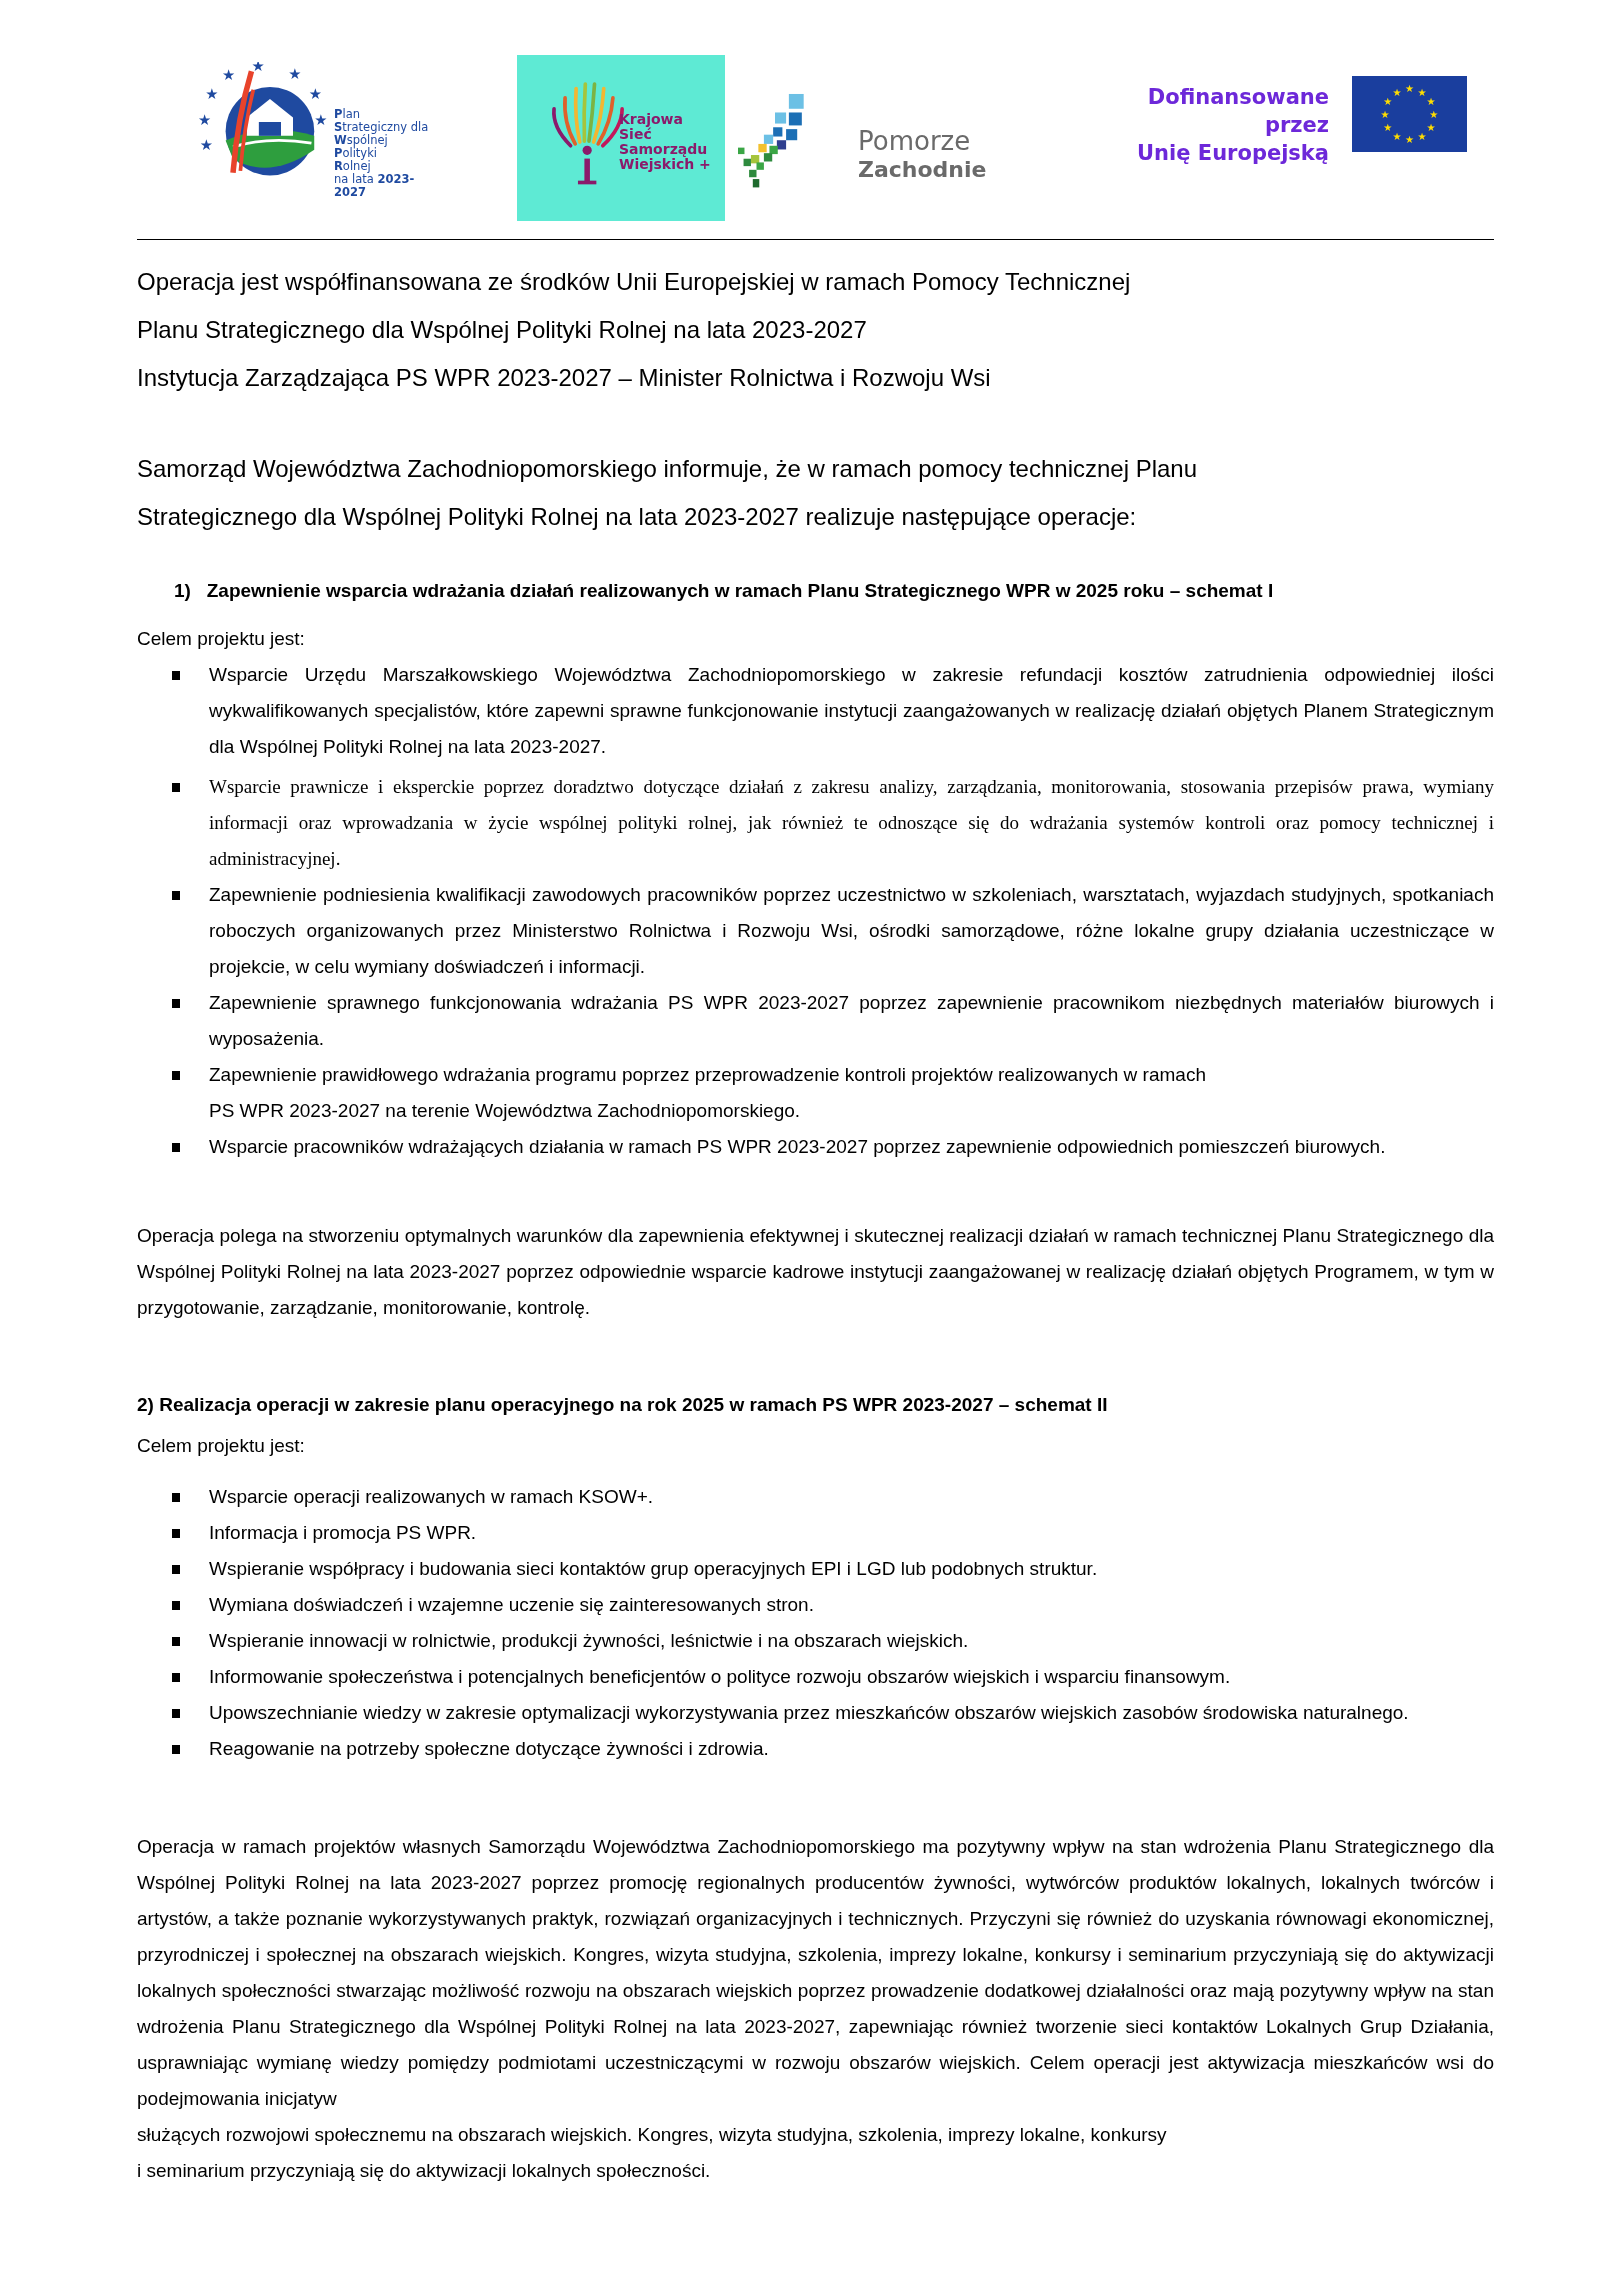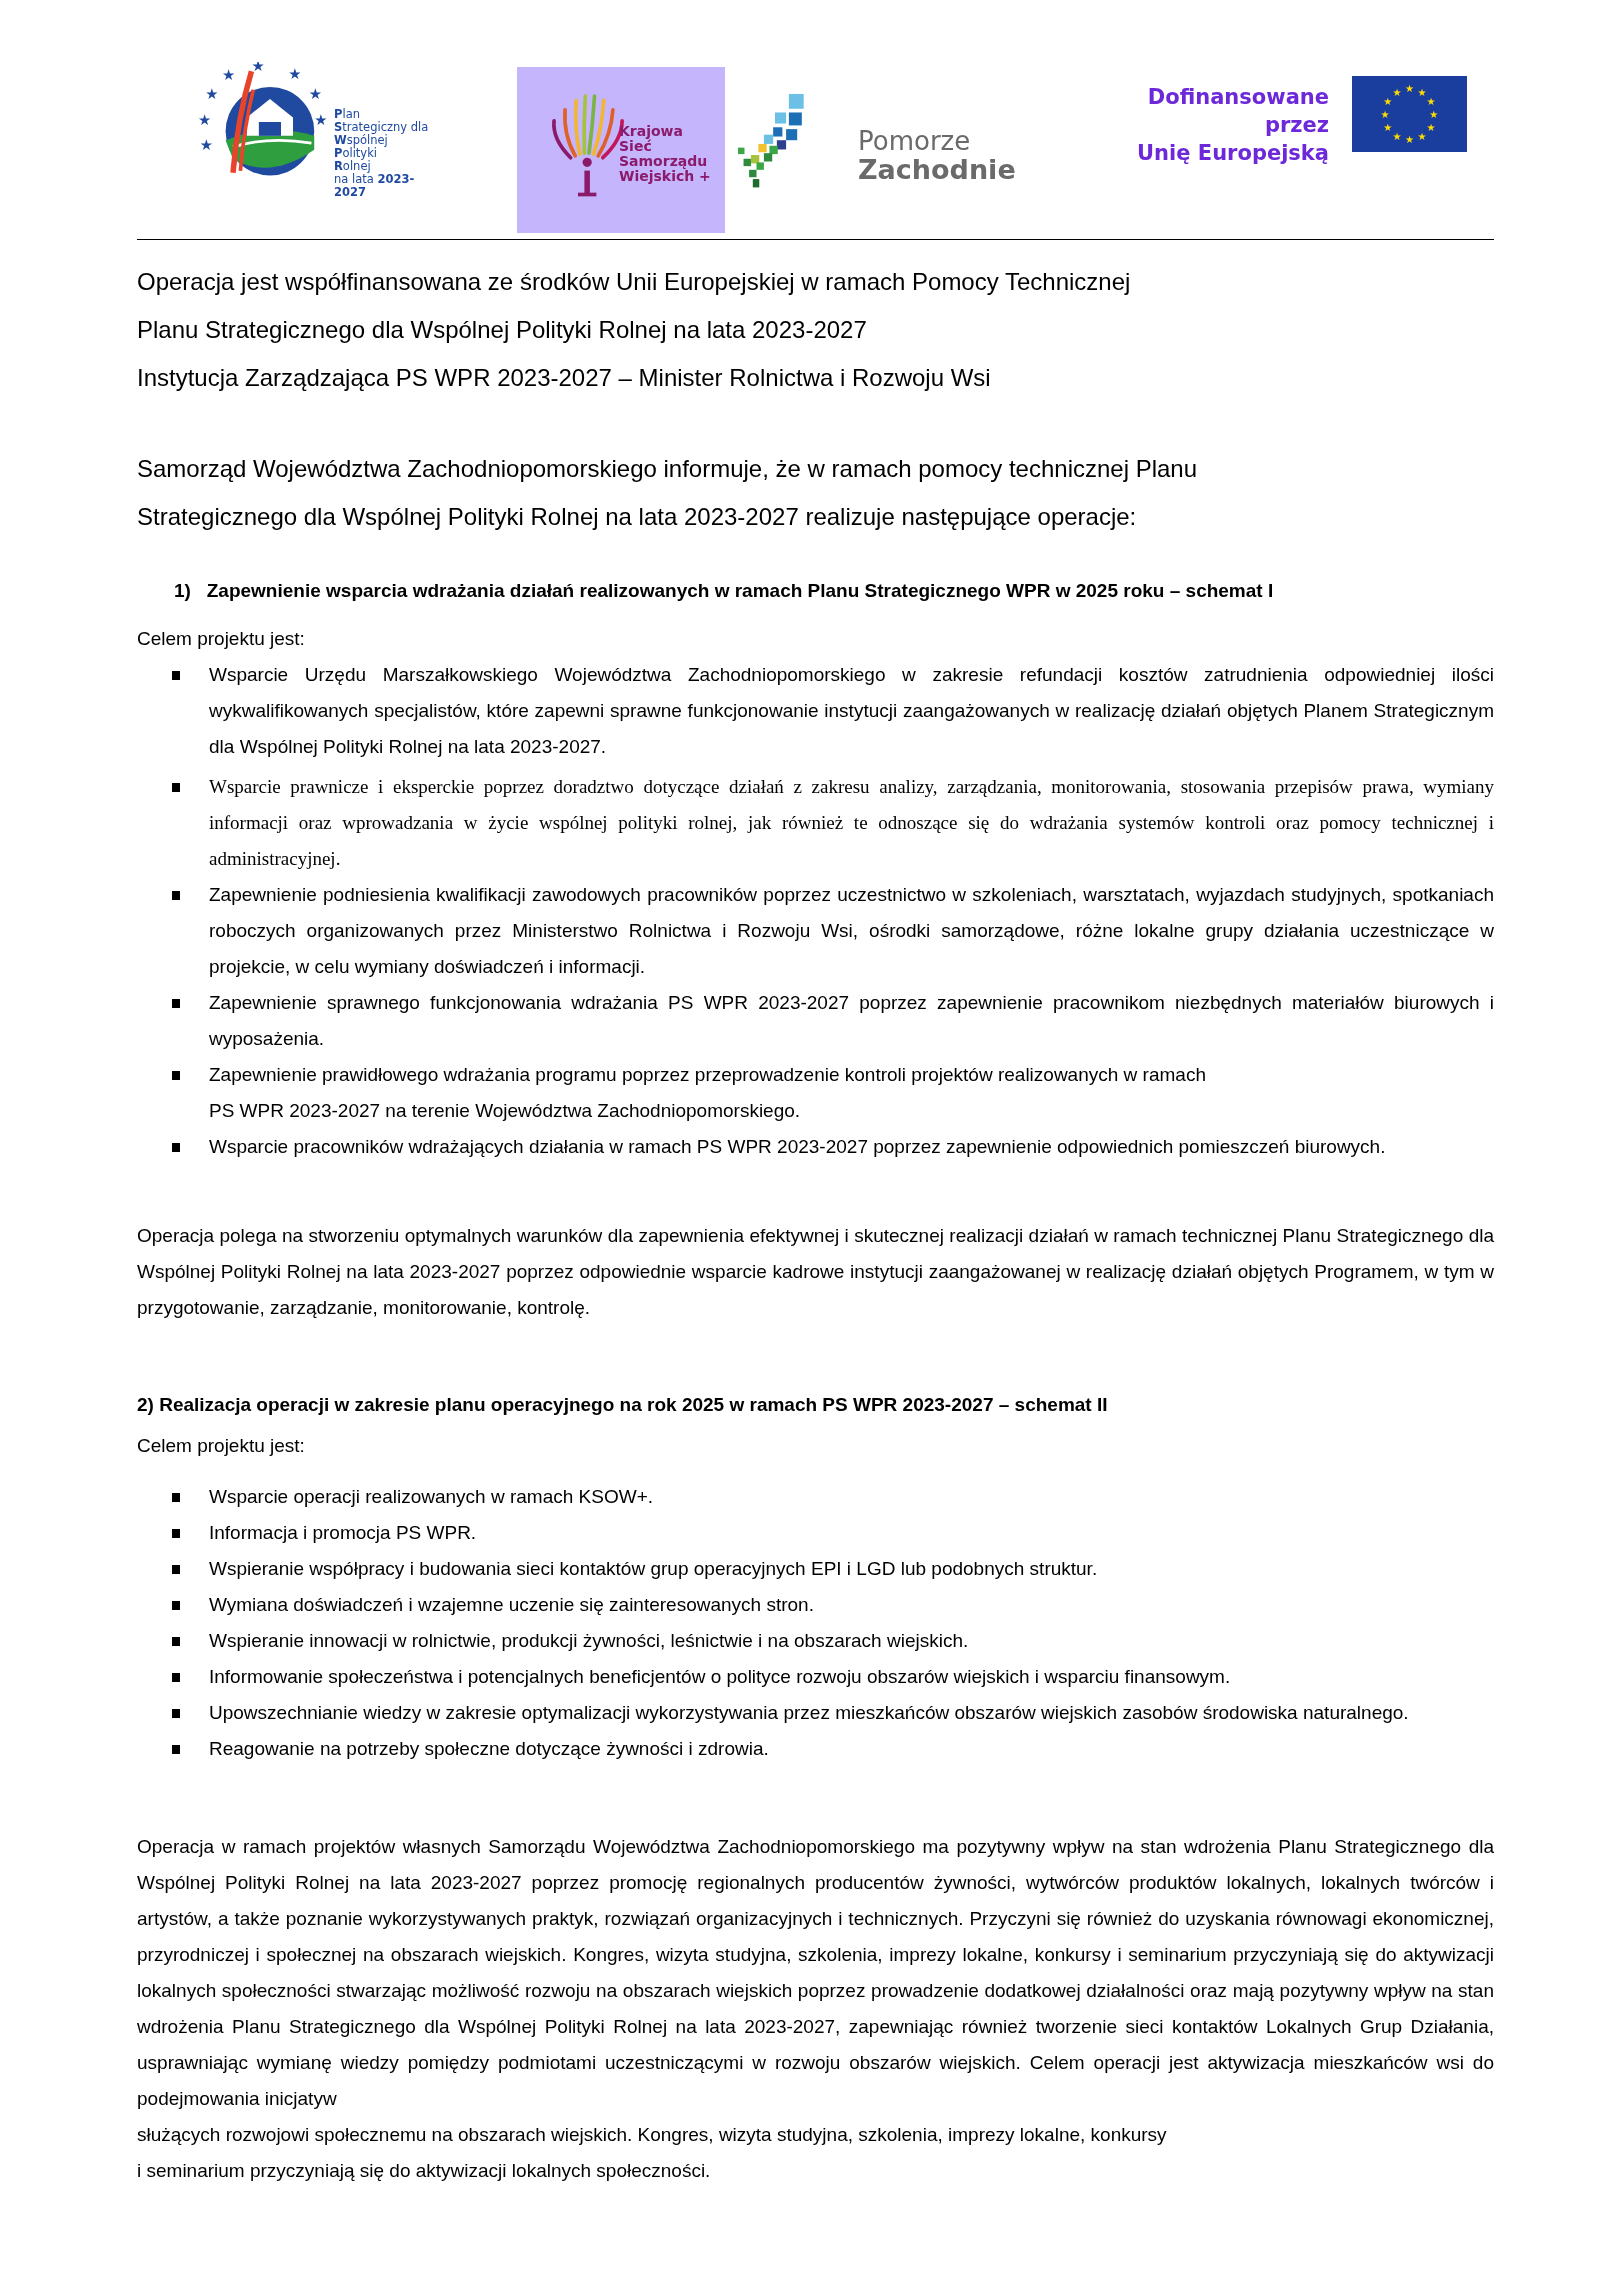--- a/index.html
+++ b/index.html
@@ -9,7 +9,7 @@
   .logo { position: absolute; }
   .psp-text { position: absolute; left: 138px; top: 46px; font-size: 11.5px; line-height: 13px; color: #1f4aa0; font-family: "DejaVu Sans", sans-serif; }
   .psp-text b { font-weight: 700; }
-  .ksow-box { position: absolute; left: 517px; top: 12px; width: 208px; height: 166px; background: #c4b5fd; }
+  .ksow-box { position: absolute; left: 517px; top: 0; width: 208px; height: 166px; background: #5eead4; }
   .ksow-text { position: absolute; left: 102px; top: 57px; font-size: 14px; line-height: 15px; color: #8b1a6b; font-weight: 700; font-family: "DejaVu Sans", sans-serif; }
   .pz-text { position: absolute; left: 120px; top: 35px; color: #6a6a6a; font-family: "DejaVu Sans", sans-serif; }
   .pz-t1 { font-size: 26px; line-height: 28px; font-weight: 400; }

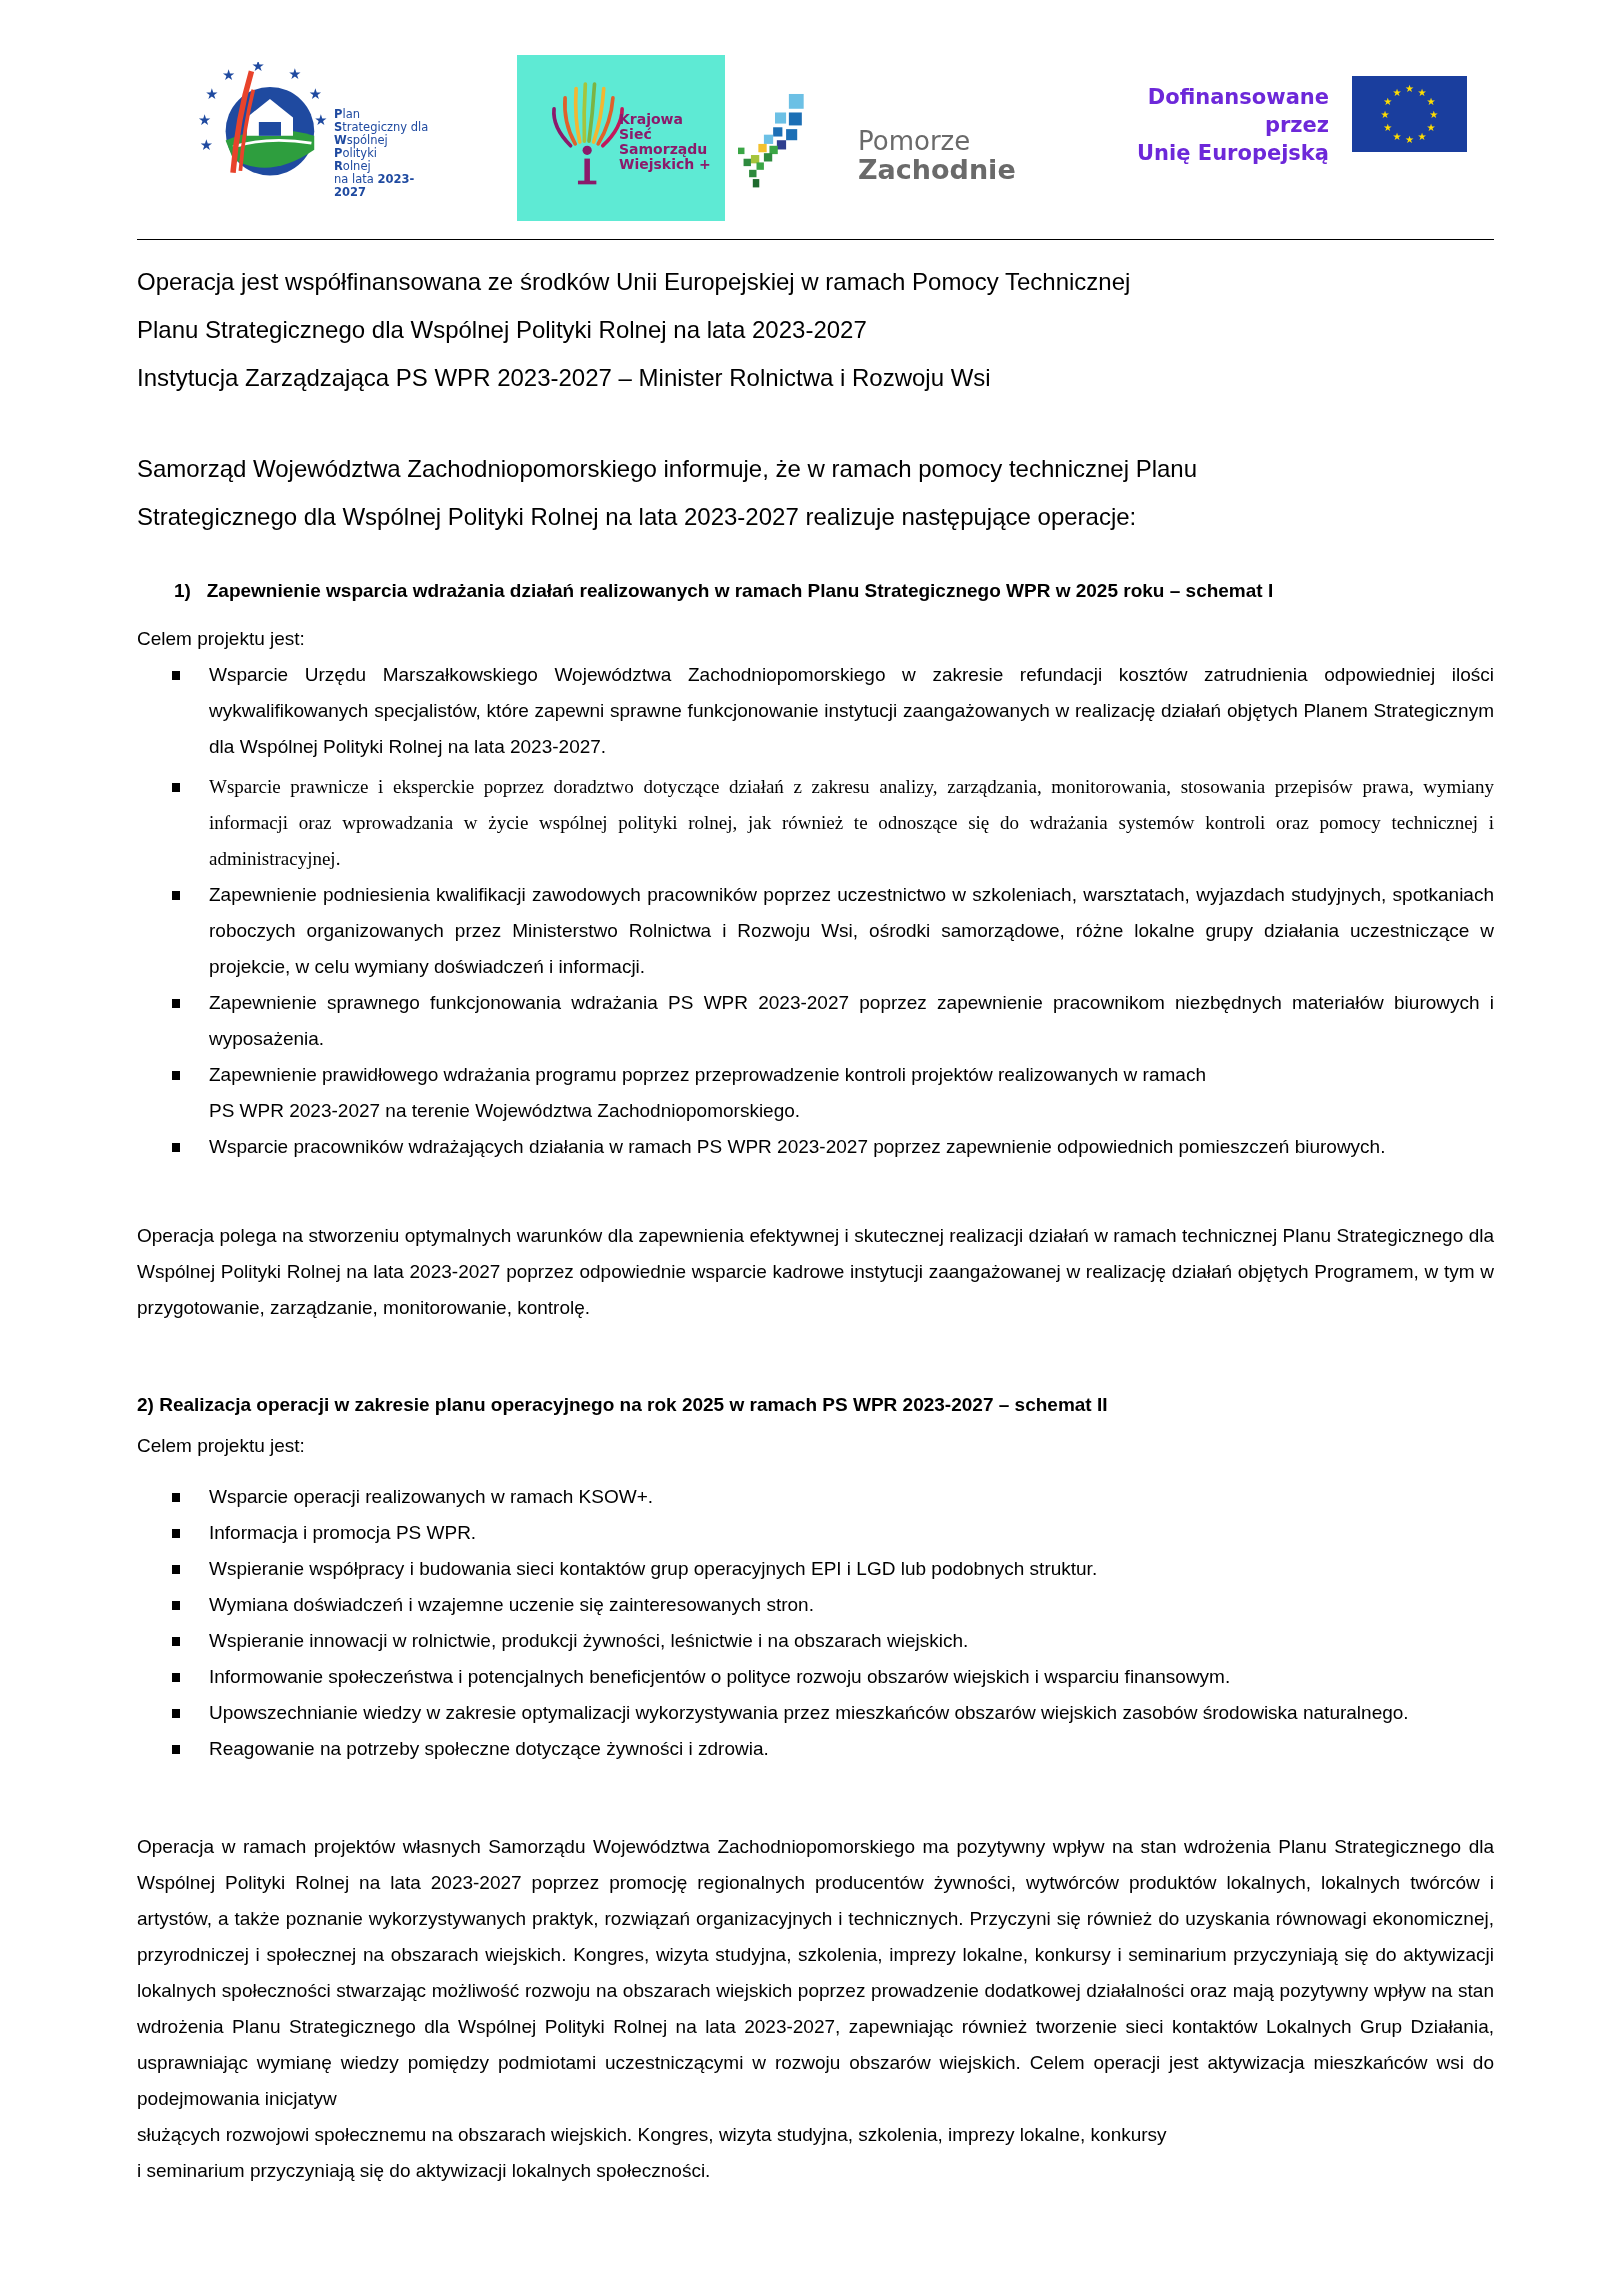--- a/index.html
+++ b/index.html
@@ -13,7 +13,7 @@
   .ksow-text { position: absolute; left: 102px; top: 57px; font-size: 14px; line-height: 15px; color: #8b1a6b; font-weight: 700; font-family: "DejaVu Sans", sans-serif; }
   .pz-text { position: absolute; left: 120px; top: 35px; color: #6a6a6a; font-family: "DejaVu Sans", sans-serif; }
   .pz-t1 { font-size: 26px; line-height: 28px; font-weight: 400; }
-  .pz-t2 { font-size: 27px; line-height: 29.5px; font-weight: 700; }
+  .pz-t2 { font-size: 22px; line-height: 29.5px; font-weight: 700; }
   .eu-text { position: absolute; left: 0; top: 28px; font-size: 21px; line-height: 28px; font-weight: 700; color: #6d28d9; text-align: right; width: 235px; font-family: "DejaVu Sans", sans-serif; }
   .eu-flag { position: absolute; left: 258px; top: 21px; width: 115px; height: 76px; background: #1a3e9e; }
   .rule { position: absolute; top: 239px; left: 137px; width: 1357px; height: 0; border-top: 1.8px solid #000; }

